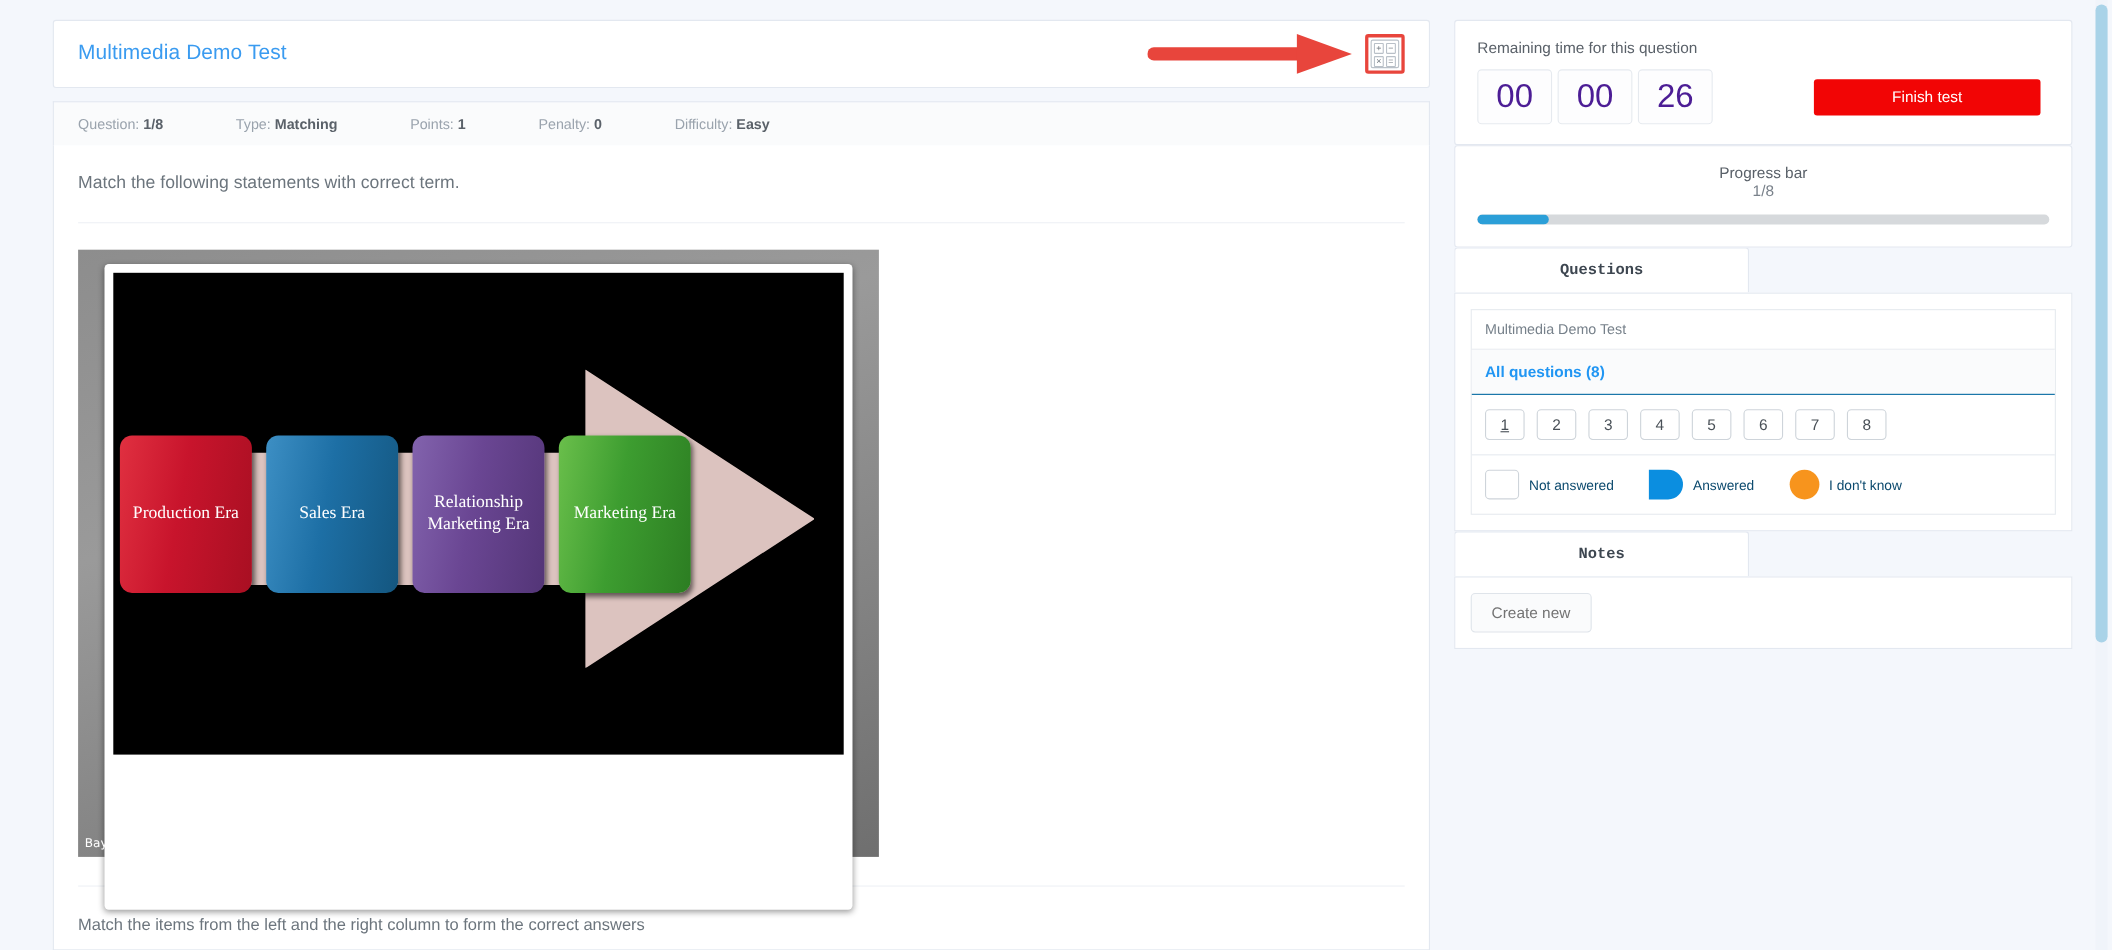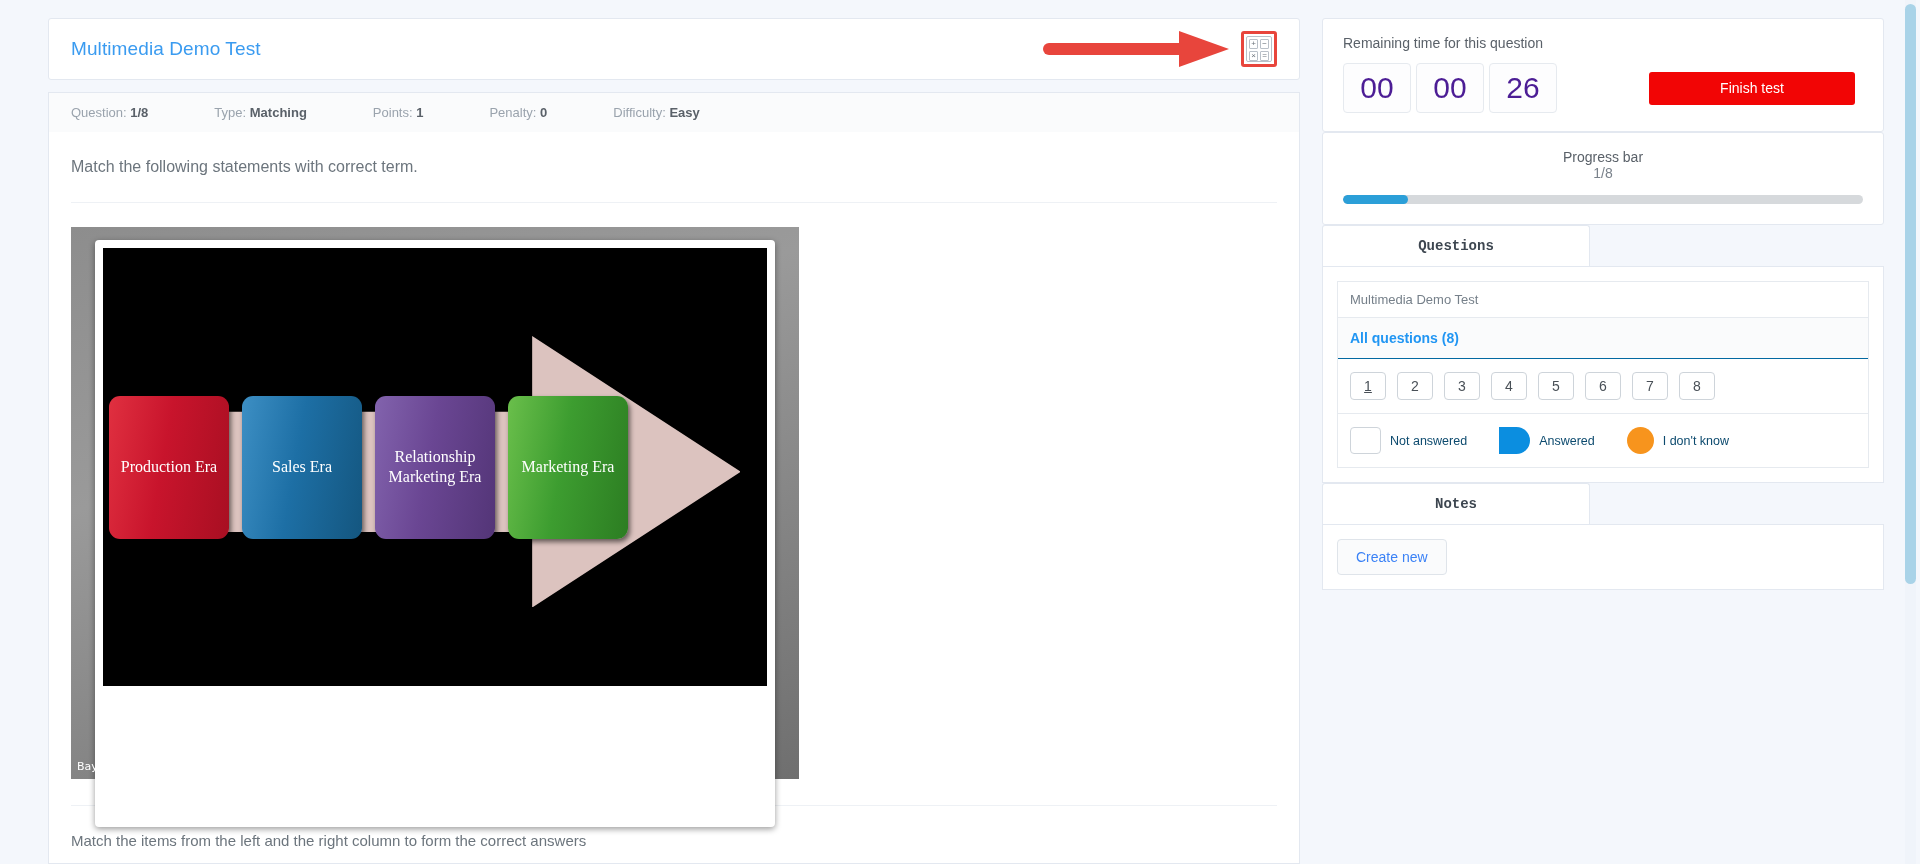--- a/index.html
+++ b/index.html
@@ -421,7 +421,7 @@
     border-radius: 4px;
     background: #fafbfc;
     font-size: 14px;
-    color: #3b82f6;
+    color: #737373;
     font-family: "Liberation Sans", sans-serif;
     cursor: pointer;
   }

